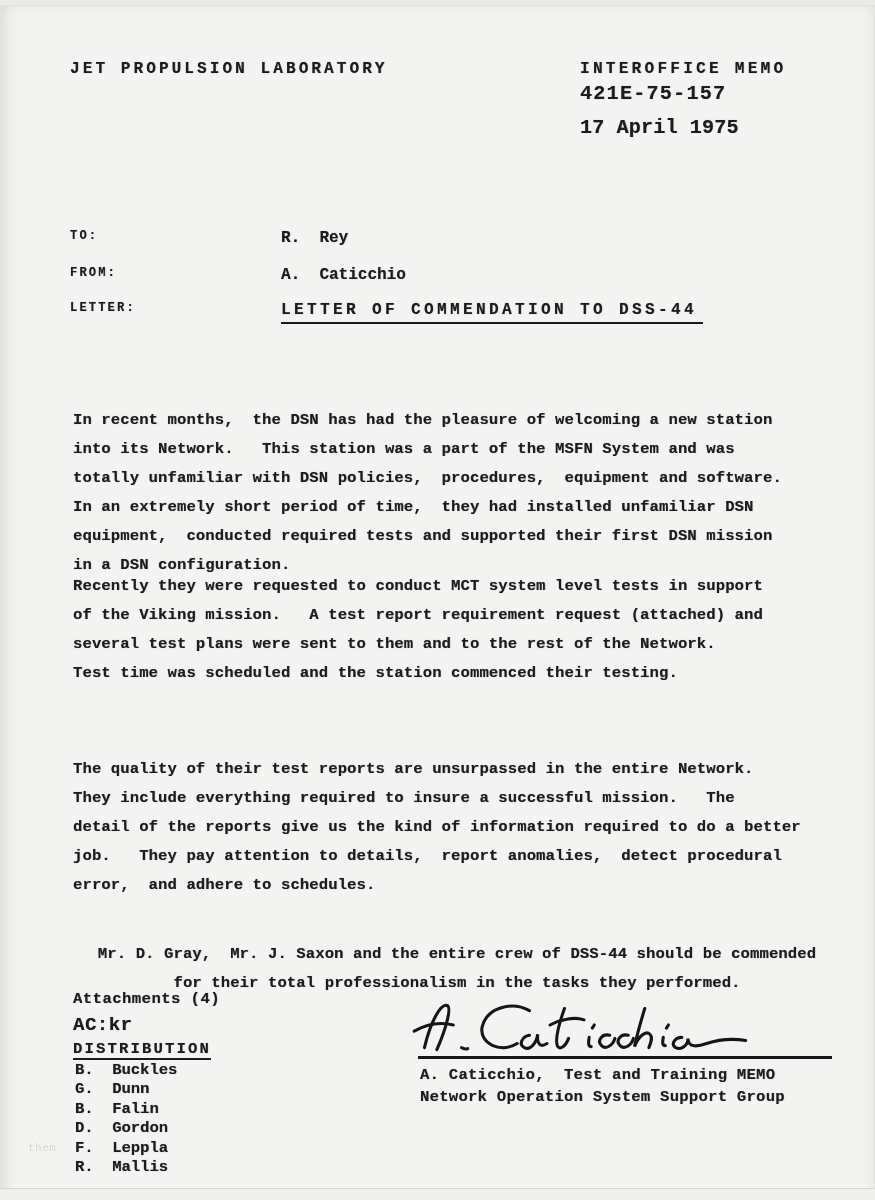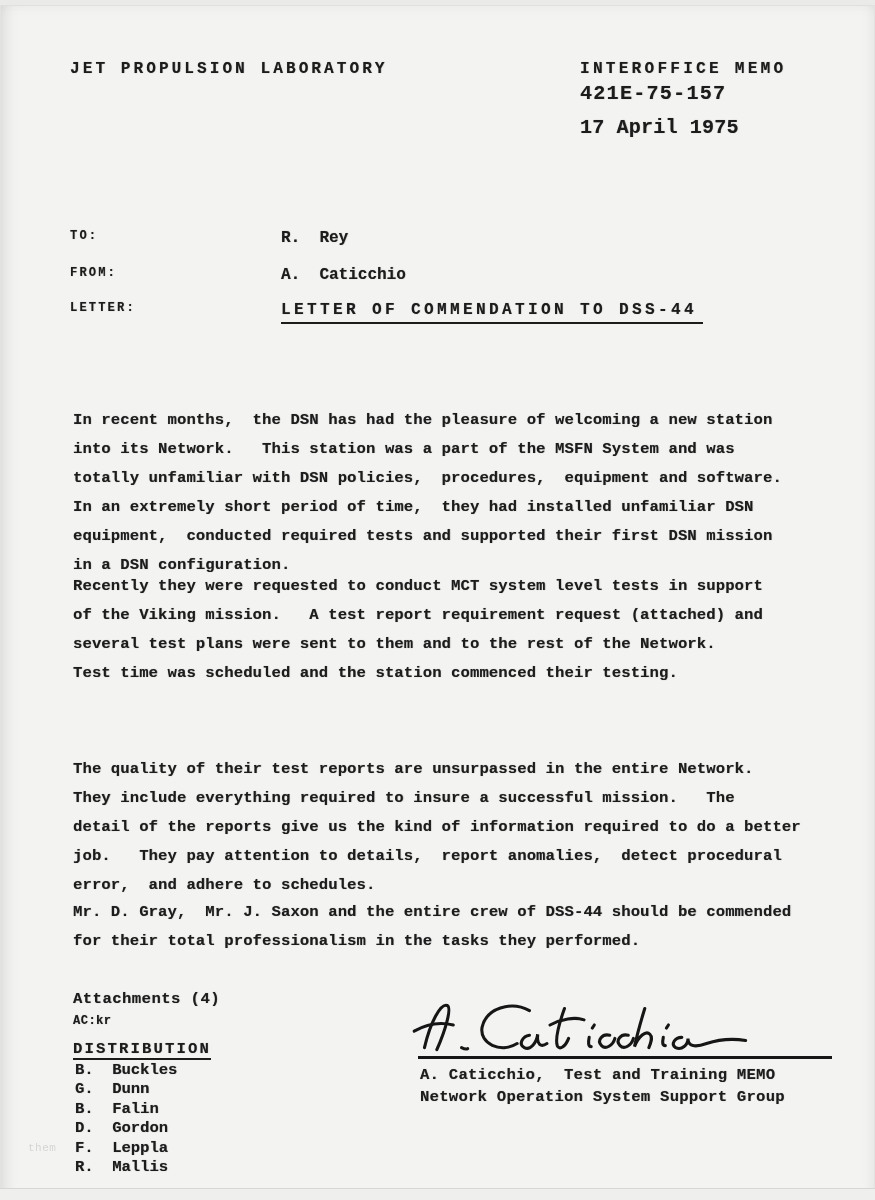--- a/index.html
+++ b/index.html
@@ -40,7 +40,7 @@
     font-size:15.5px;line-height:29px;letter-spacing:0.15px;
     white-space:pre-wrap;
   }
-  .p1{top:406px;} .p2{top:572px;} .p3{top:749px;margin-top:6px;} .p4{top:898px;}
+  .p1{top:406px;} .p2{top:572px;} .p3{top:749px;margin-top:6px;} .p4{top:940px;text-align:center;}
 
   .attachments{left:73px;top:990px;font-size:15.5px;letter-spacing:0.5px;}
   .initials{left:73px;top:1014px;font-size:12px;letter-spacing:0.5px;}

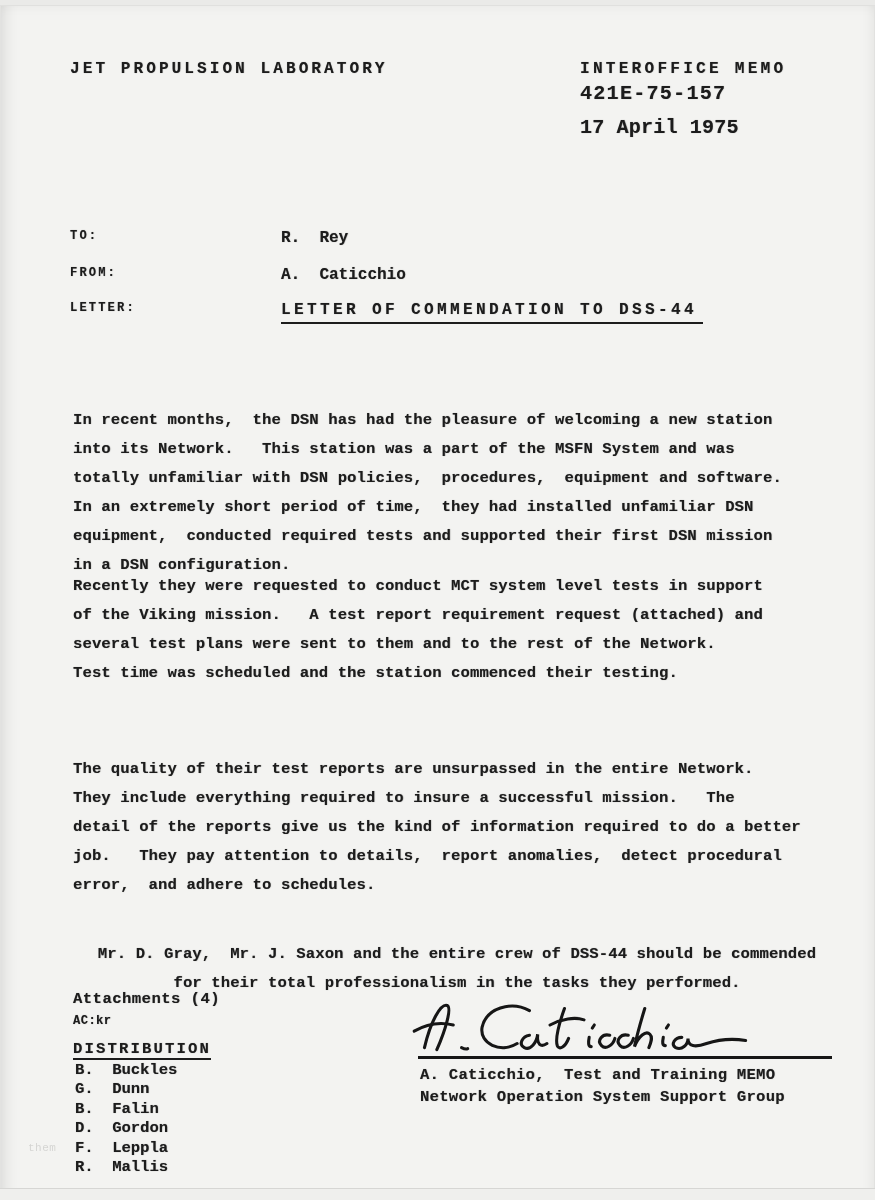--- a/index.html
+++ b/index.html
@@ -43,7 +43,7 @@
   .p1{top:406px;} .p2{top:572px;} .p3{top:749px;margin-top:6px;} .p4{top:940px;text-align:center;}
 
   .attachments{left:73px;top:990px;font-size:15.5px;letter-spacing:0.5px;}
-  .initials{left:73px;top:1014px;font-size:12px;letter-spacing:0.5px;}
+  .initials{left:73px;top:1014px;font-size:19px;letter-spacing:0.5px;}
   .dist-title{left:73px;top:1040px;font-size:15.5px;letter-spacing:2.2px;
     border-bottom:2.5px solid #1c1c1c;padding-bottom:0;display:inline-block;}
   .dist-col{top:1061px;font-size:15.5px;line-height:19.4px;white-space:pre;}

